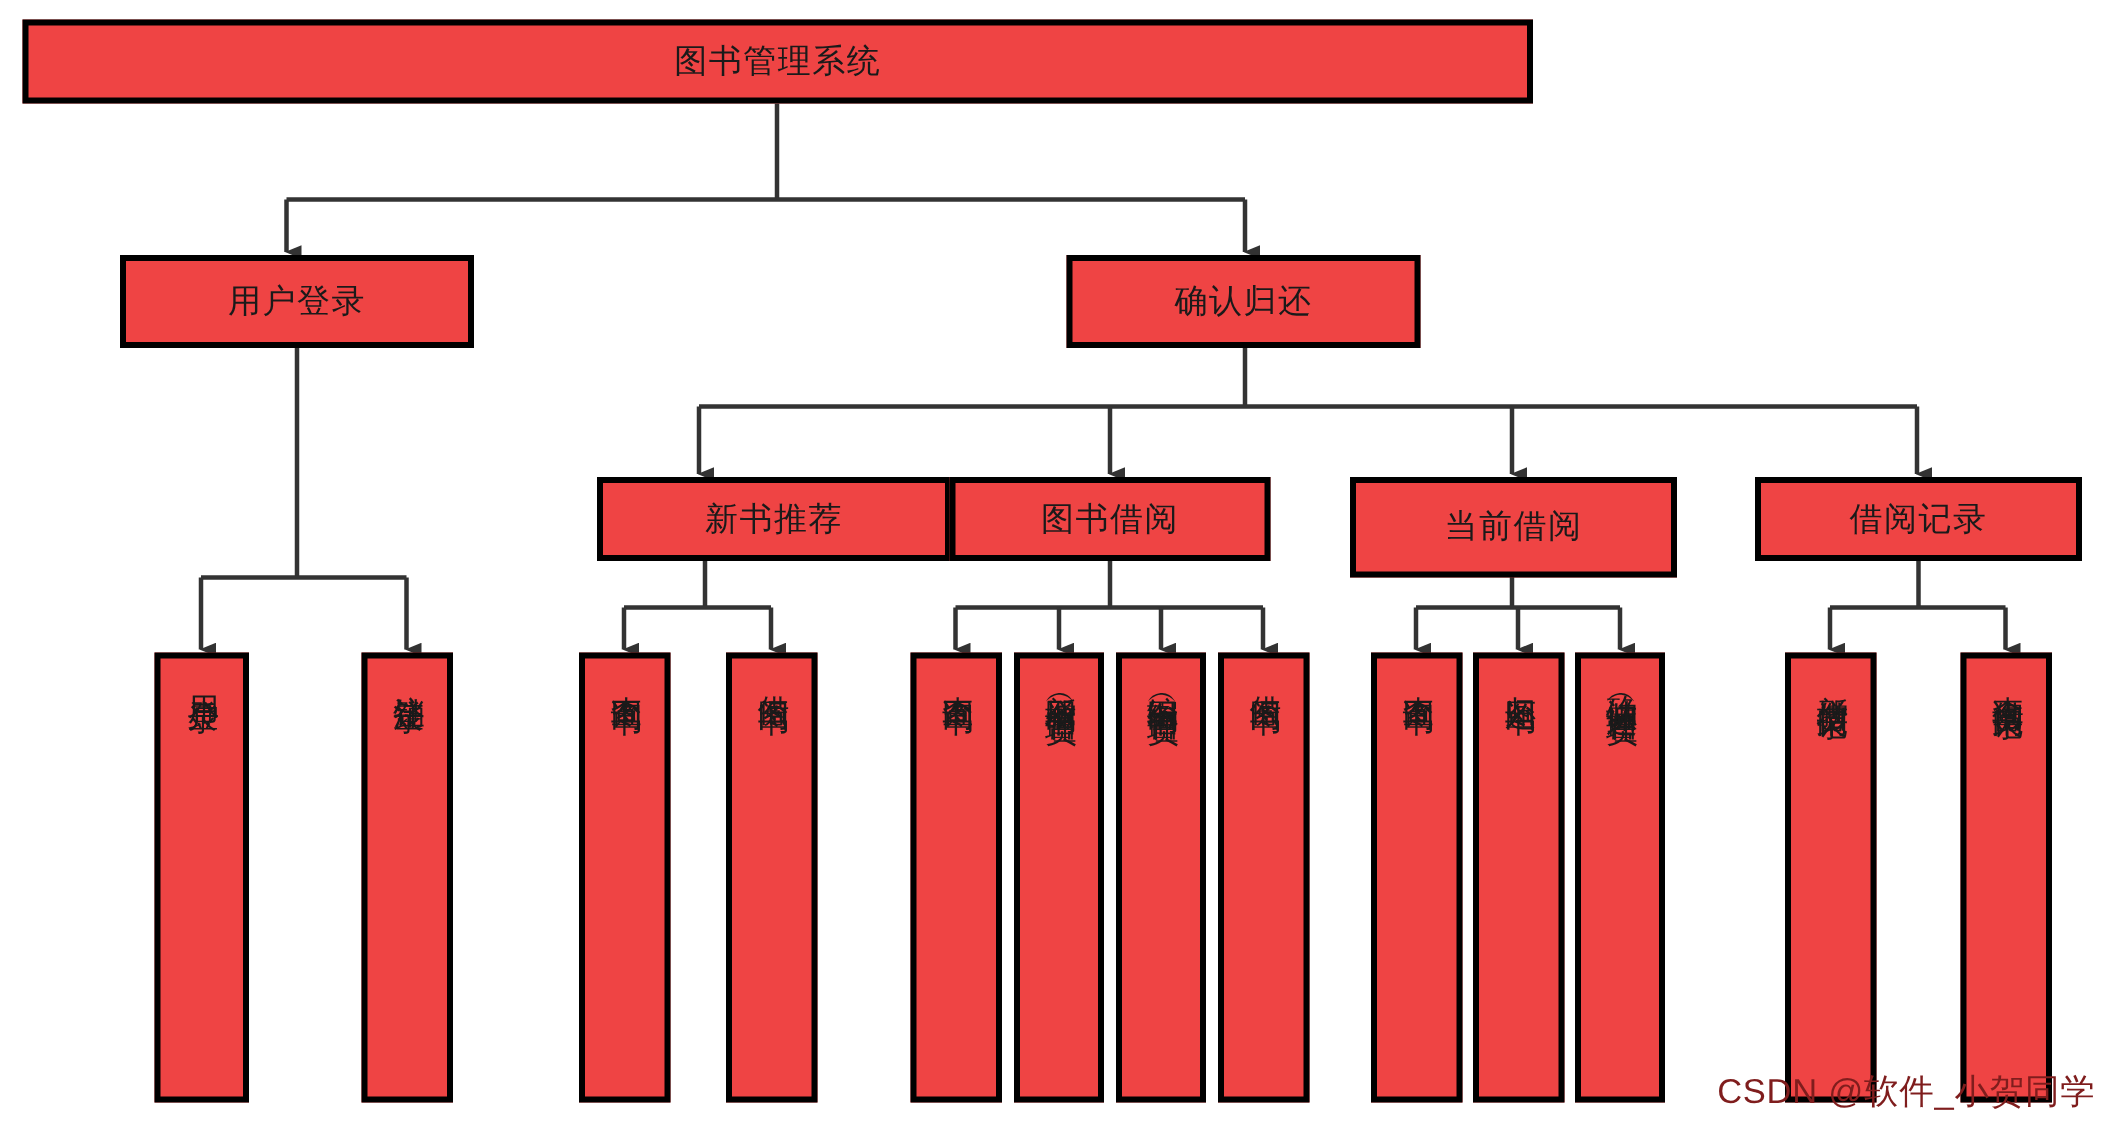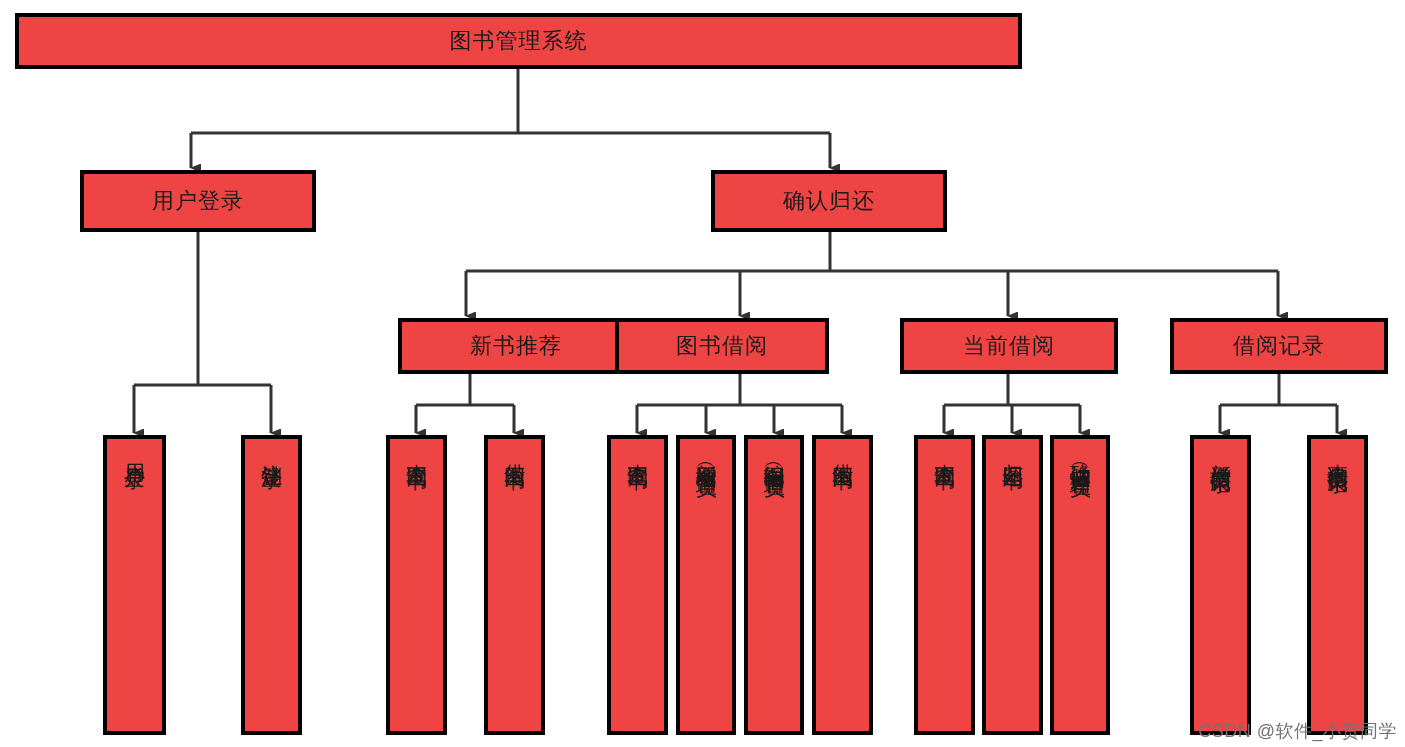--- a/index.html
+++ b/index.html
@@ -152,7 +152,7 @@
   <div class="node-box" id="node-l3-0" style="left: 362px; top: 318px; width: 236px; height: 56px; margin-left: 36px;">
     <span class="node-label-h">新书推荐</span>
   </div>
-  <div class="node-box" id="node-l3-1" style="left: 615px; top: 318px; width: 214px; height: 56px; justify-content: center;">
+  <div class="node-box" id="node-l3-1" style="left: 633px; top: 318px; width: 214px; height: 56px; justify-content: center;">
     <span class="node-label-h">图书借阅</span>
   </div>
   <div class="node-box" id="node-l3-2" style="left: 900px; top: 318px; width: 218px; height: 56px; justify-content: center;">

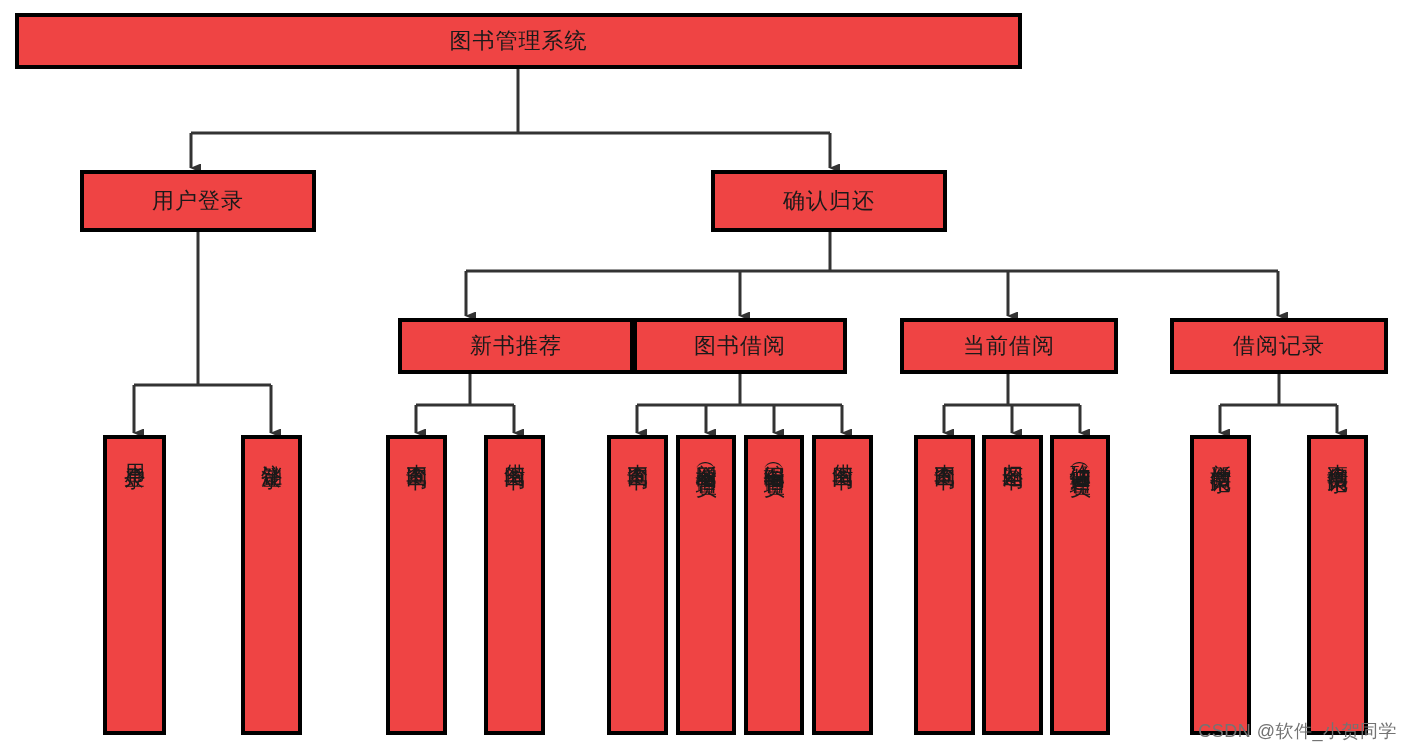--- a/index.html
+++ b/index.html
@@ -155,7 +155,7 @@
   <div class="node-box" id="node-l3-1" style="left: 633px; top: 318px; width: 214px; height: 56px; justify-content: center;">
     <span class="node-label-h">图书借阅</span>
   </div>
-  <div class="node-box" id="node-l3-2" style="left: 900px; top: 318px; width: 218px; height: 56px; justify-content: center;">
+  <div class="node-box" id="node-l3-2" style="left: 900px; top: 318px; width: 218px; height: 67px; justify-content: center;">
     <span class="node-label-h">当前借阅</span>
   </div>
   <div class="node-box" id="node-l3-3" style="left: 1170px; top: 318px; width: 218px; height: 56px; justify-content: center;">

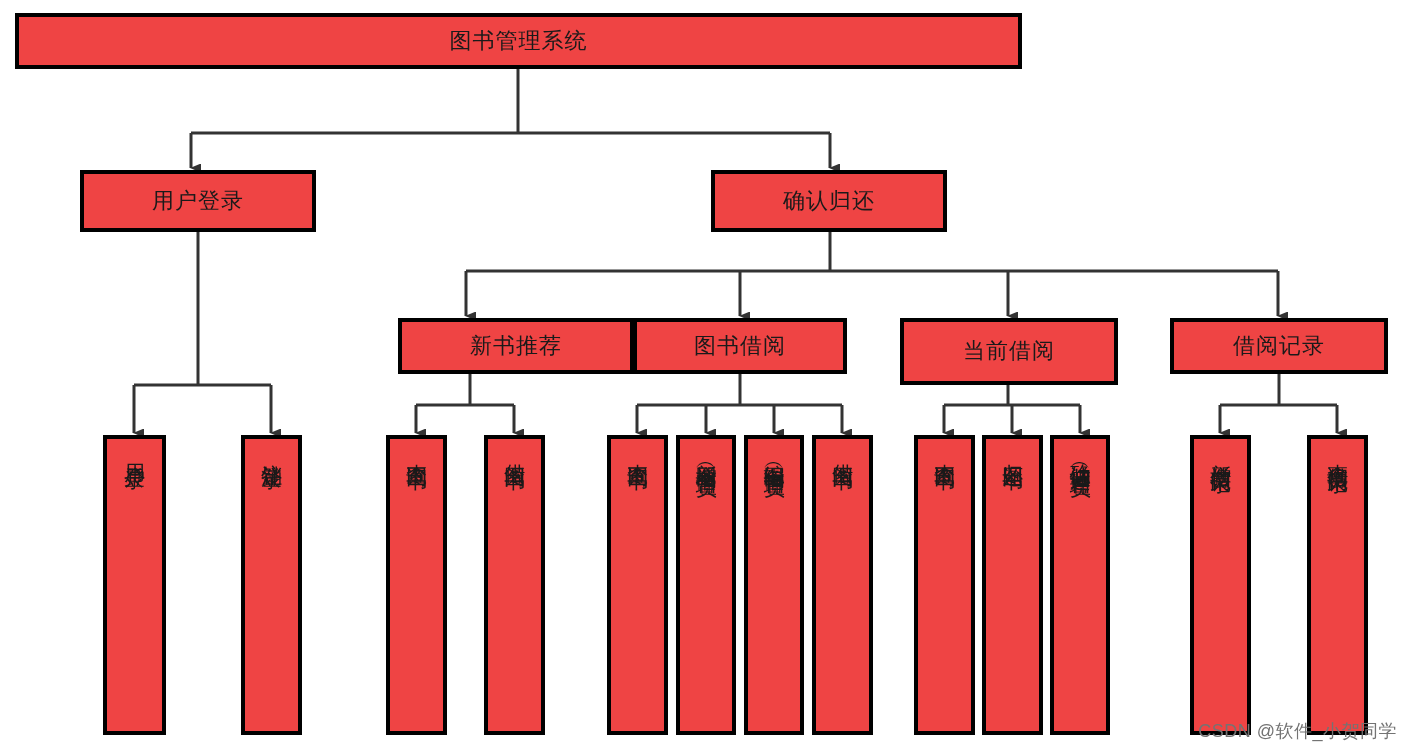--- a/index.html
+++ b/index.html
@@ -63,8 +63,8 @@
     position: absolute;
     right: 8px;
     bottom: 4px;
-    font-size: 18px;
-    color: #737373;
+    font-size: 23px;
+    color: #7f1d1d;
     letter-spacing: 0.5px;
     white-space: nowrap;
     pointer-events: none;

